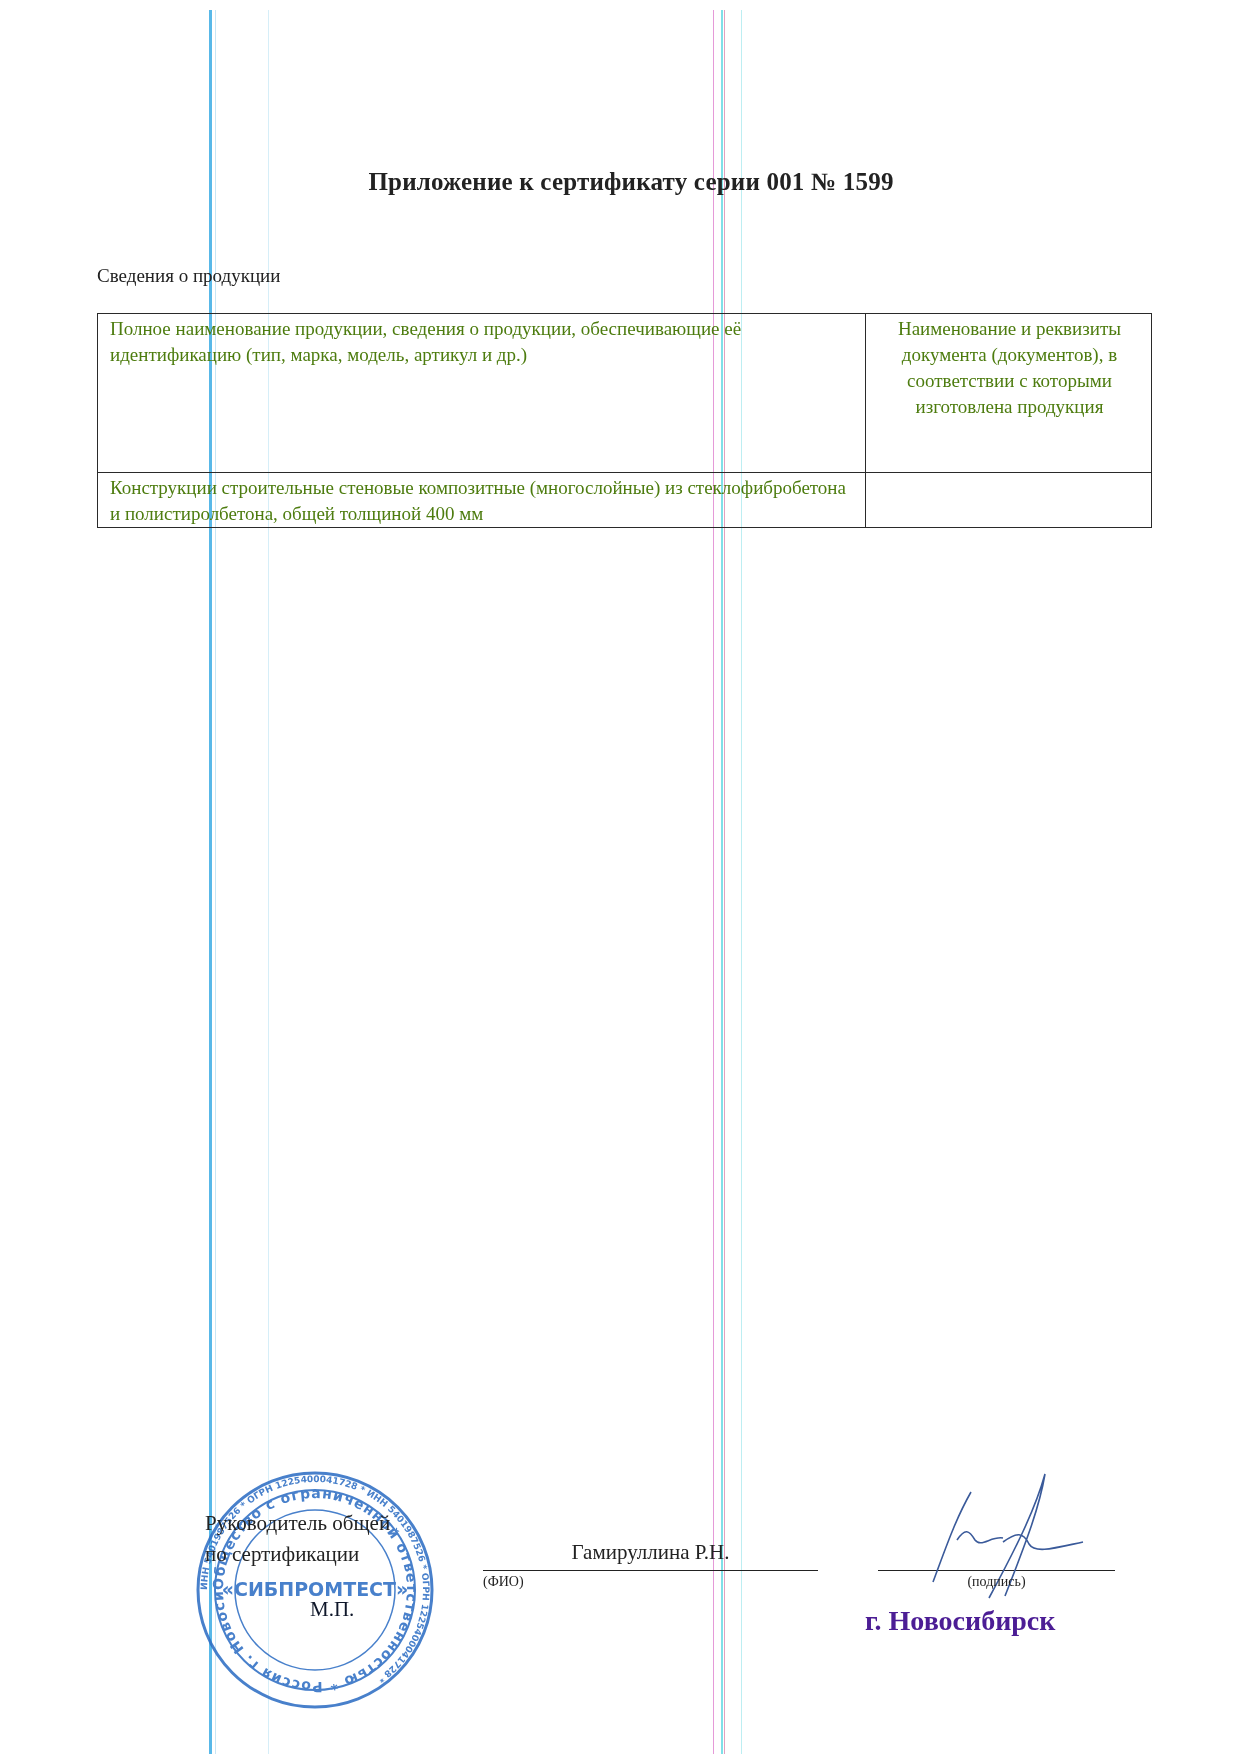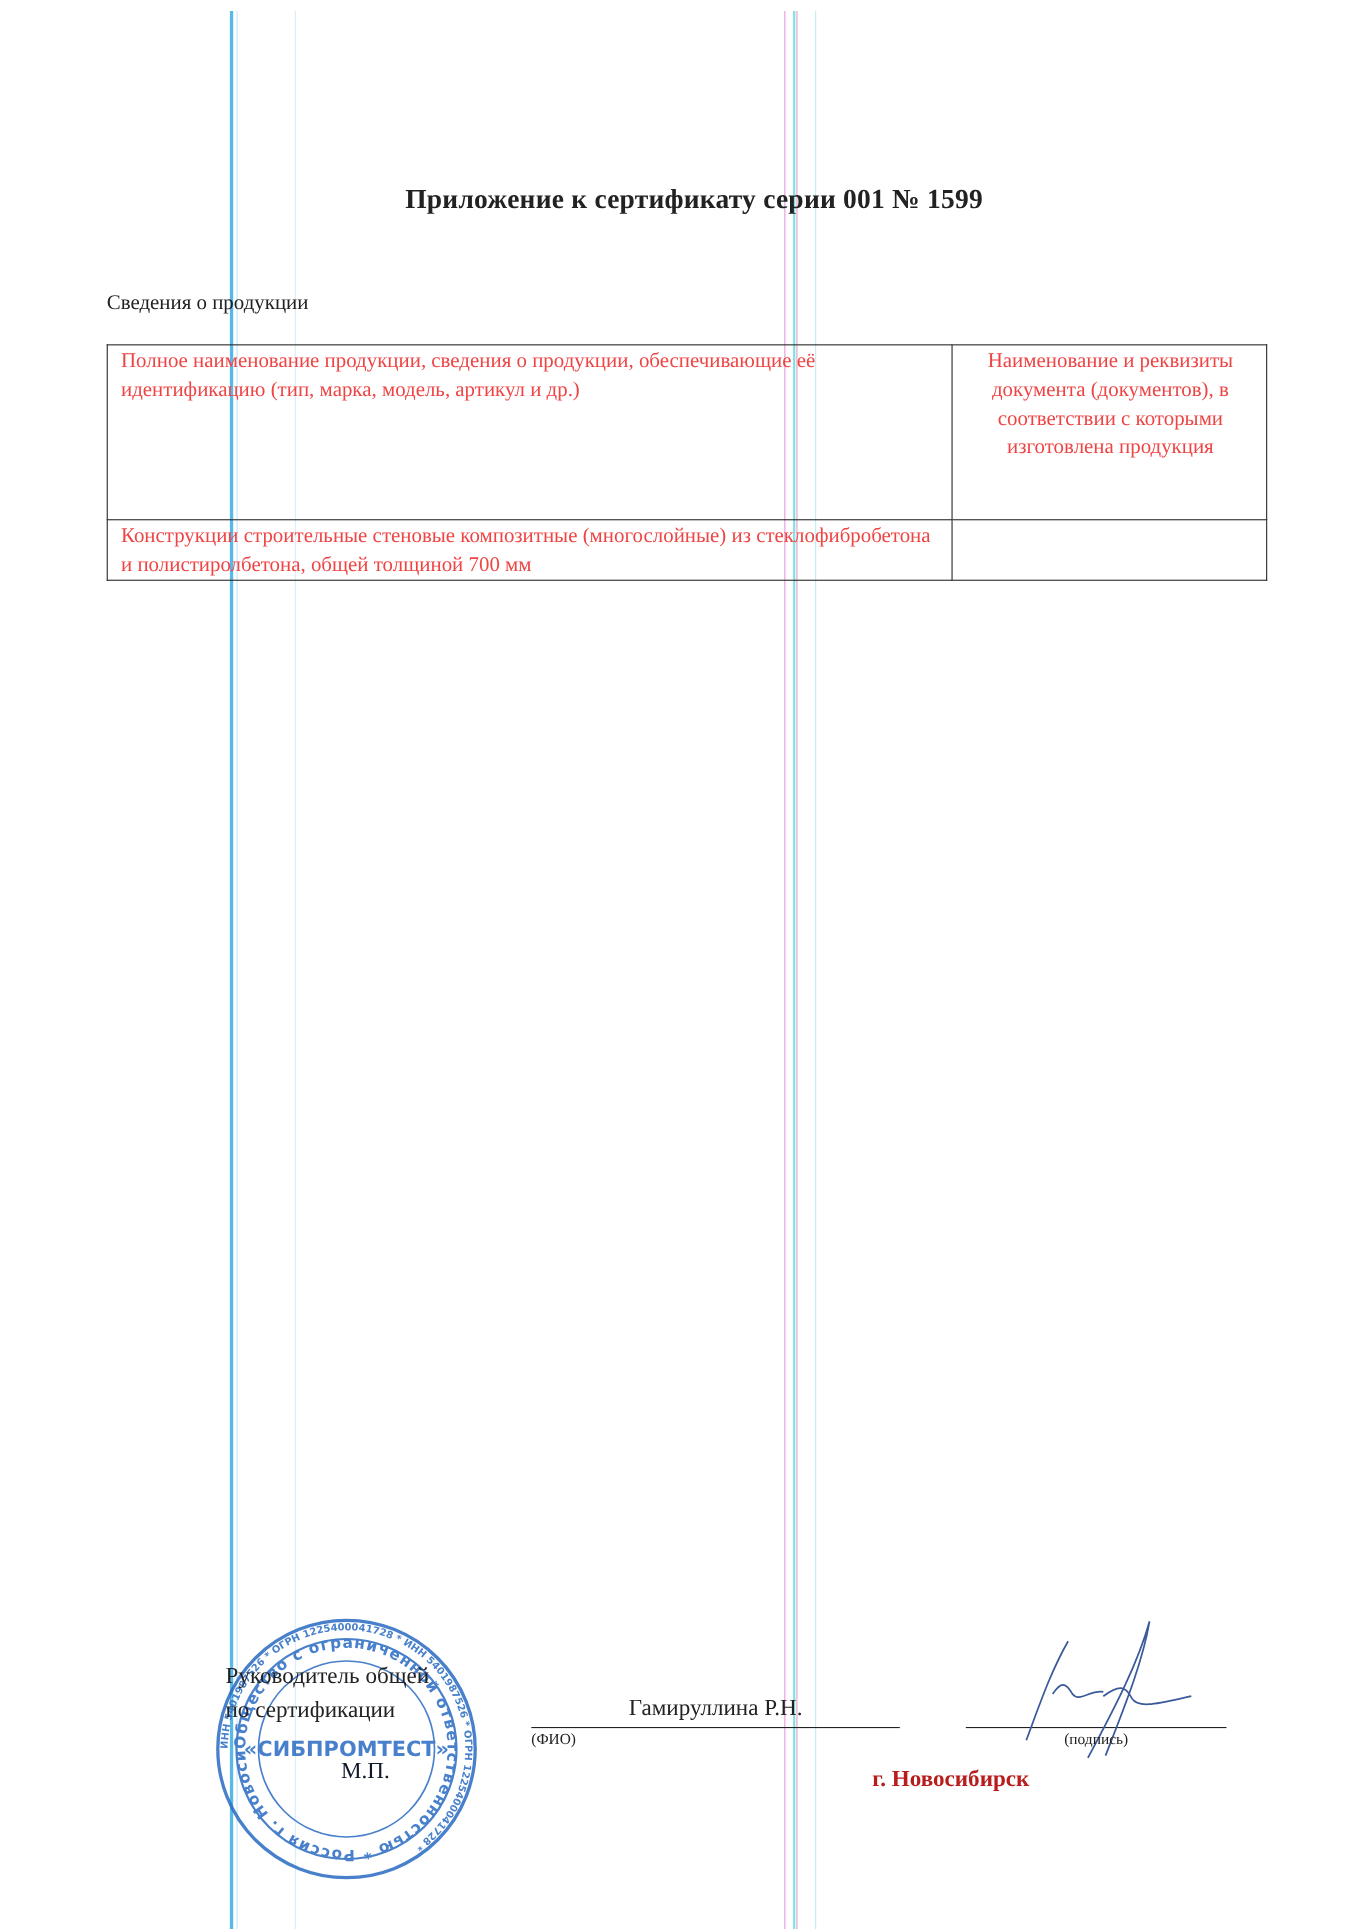--- a/index.html
+++ b/index.html
@@ -16,7 +16,7 @@
     .subtitle { position: absolute; top: 265px; left: 97px; font-size: 19px; color: #222; }
     table.products {
       position: absolute; top: 313px; left: 97px; width: 1055px;
-      border-collapse: collapse; font-size: 19px; line-height: 26px; color: #ef4444;
+      border-collapse: collapse; font-size: 19px; line-height: 26px; color: #4d7c0f;
     }
     table.products td {
       border: 1.5px solid #2a2a2a; vertical-align: top; padding: 2px 10px 0 12px;

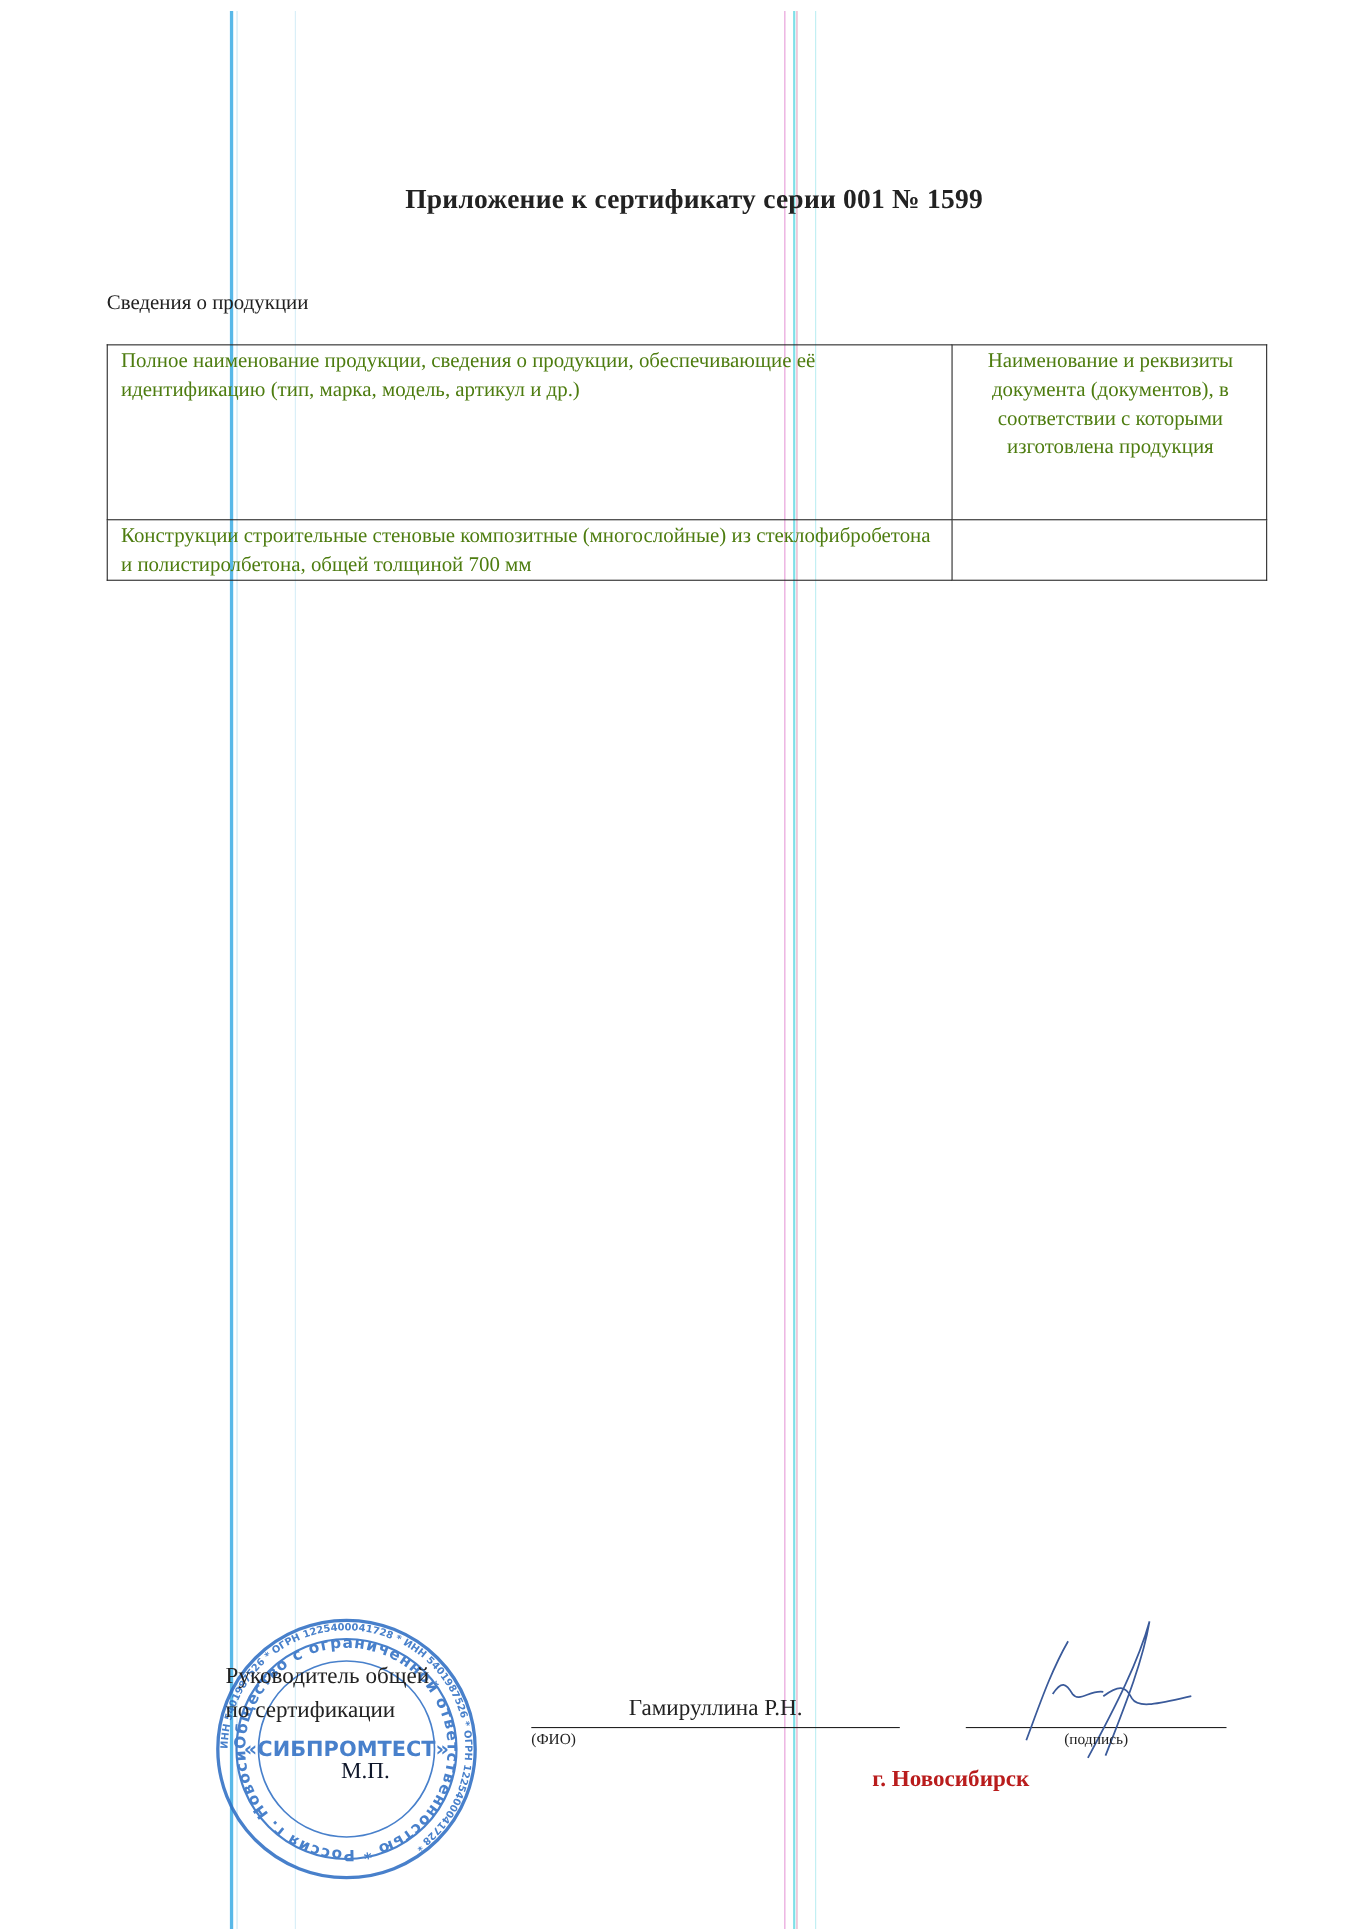--- a/index.html
+++ b/index.html
@@ -60,7 +60,7 @@
     <td class="c2">Наименование и реквизиты документа (документов), в соответствии с которыми изготовлена продукция</td>
   </tr>
   <tr class="r2">
-    <td class="c1">Конструкции строительные стеновые композитные (многослойные) из стеклофибробетона и полистиролбетона, общей толщиной 700 мм</td>
+    <td class="c1">Конструкции строительные стеновые композитные (многослойные) из стеклофибробетона и полистиролбетона, общей толщиной 400 мм</td>
     <td class="c2"></td>
   </tr>
 </tbody>

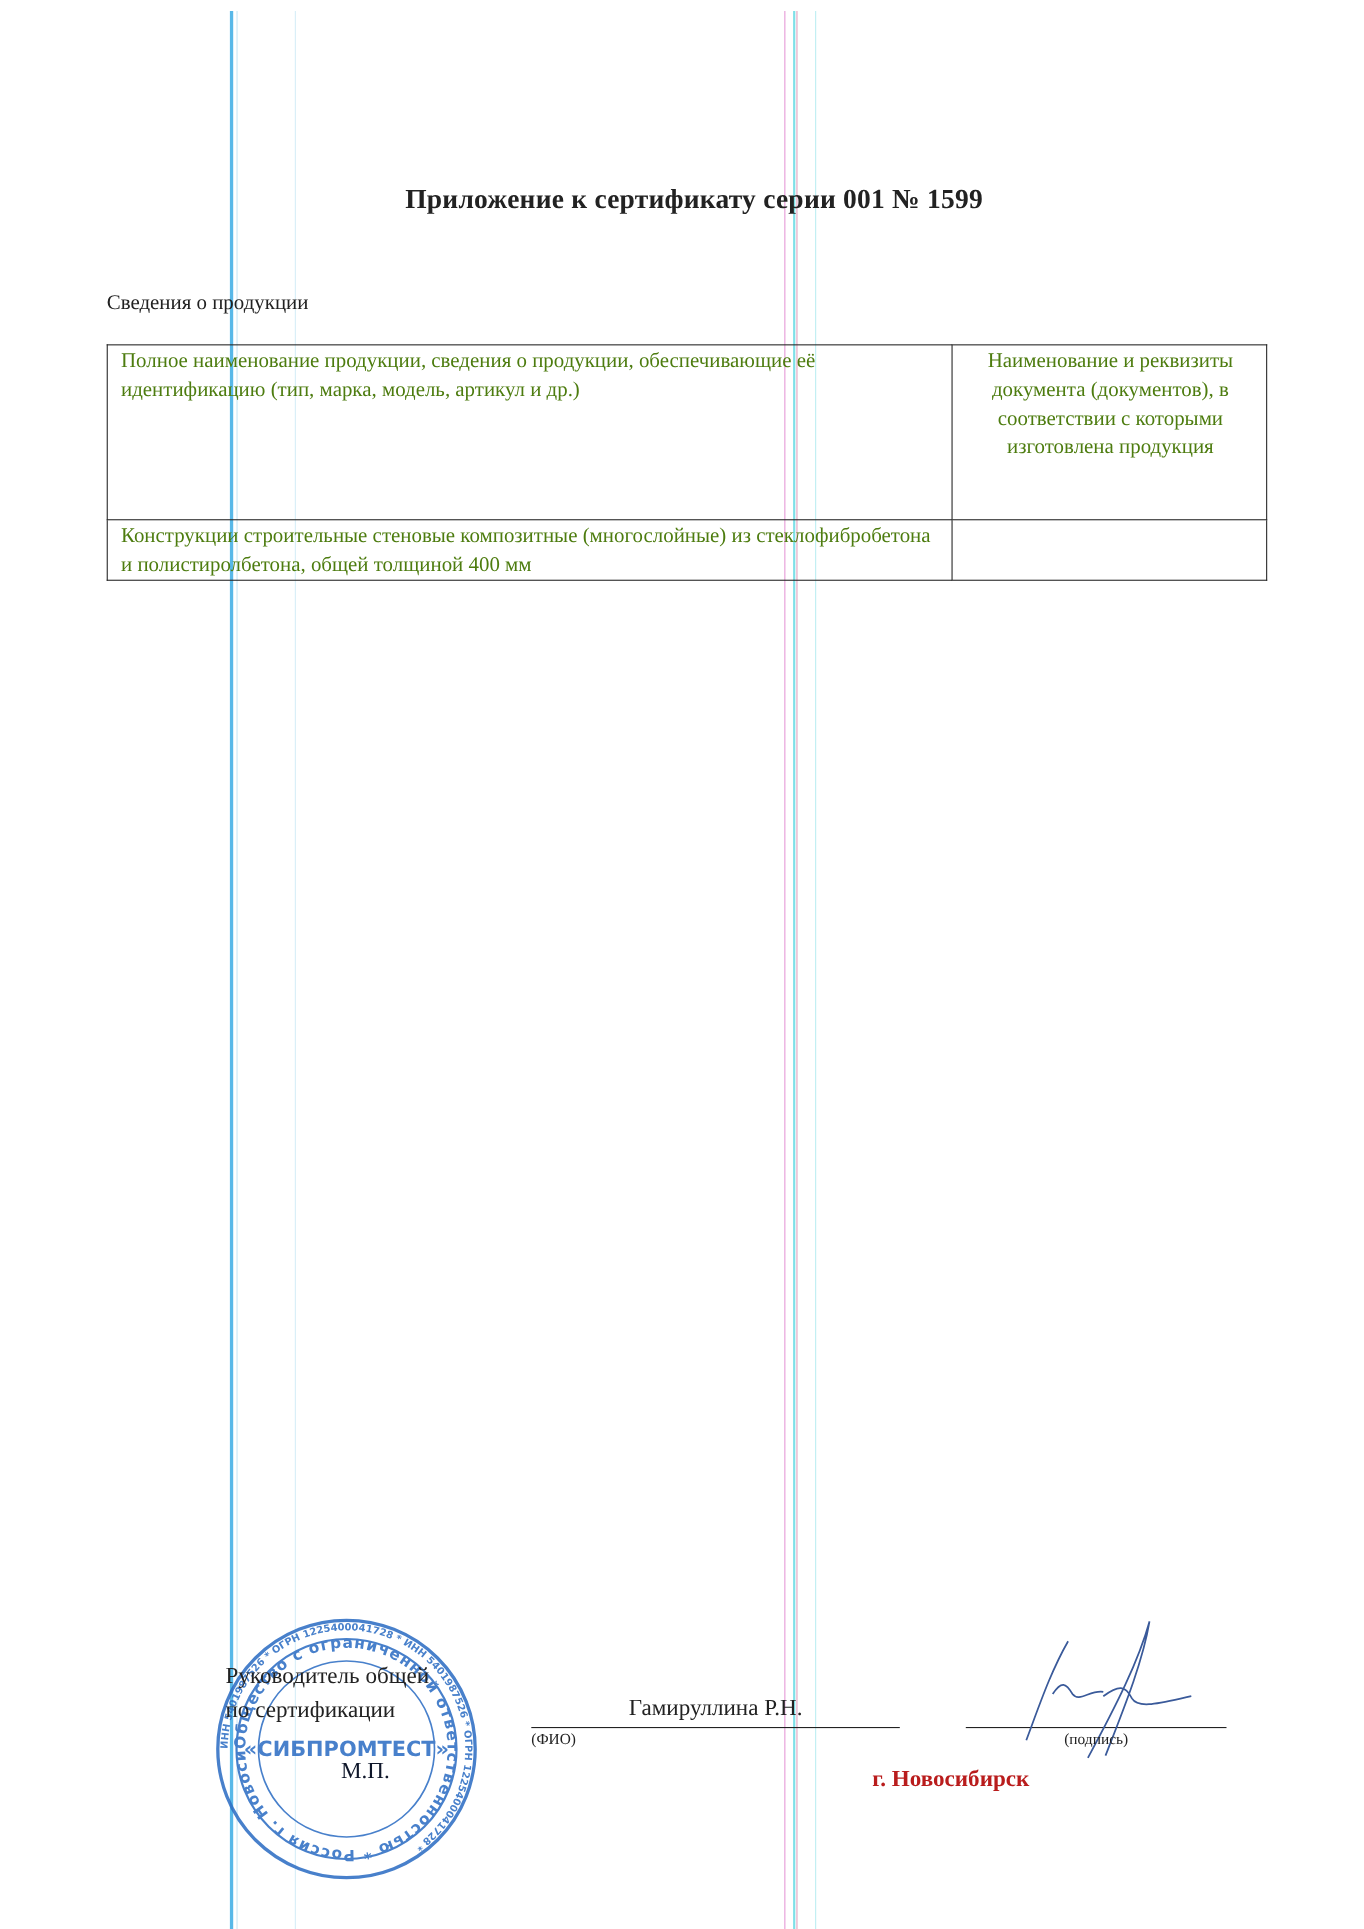--- a/index.html
+++ b/index.html
@@ -35,7 +35,7 @@
     .fio-caption { position: absolute; left: 483px; width: 335px; top: 1574px; font-size: 14px; color: #222; }
     .sig-line { position: absolute; left: 878px; width: 237px; top: 1570px; border-top: 1.5px solid #222; }
     .sig-caption { position: absolute; left: 878px; width: 237px; top: 1574px; text-align: center; font-size: 14px; color: #222; z-index: 2; }
-    .city { position: absolute; left: 793px; top: 1605px; font-size: 21px; font-weight: bold; color: #b91c1c; }
+    .city { position: absolute; left: 865px; top: 1605px; font-size: 28px; font-weight: bold; color: #4c1d95; }
     .stamp { position: absolute; left: 195px; top: 1470px; width: 240px; height: 240px; z-index: 2; opacity: 0.88; }
     .signature { position: absolute; left: 905px; top: 1470px; width: 200px; height: 140px; z-index: 2; }
   </style>

